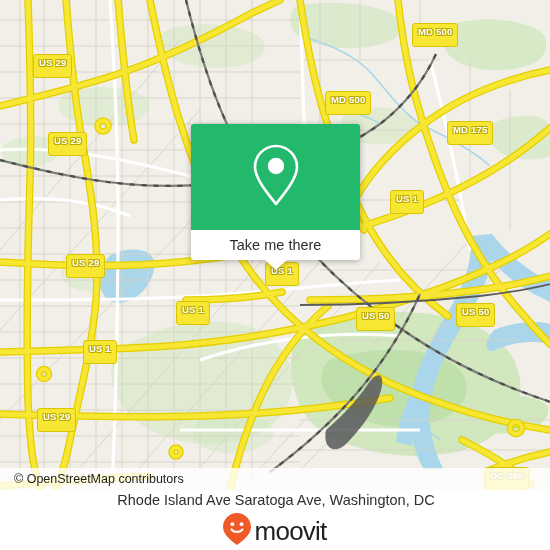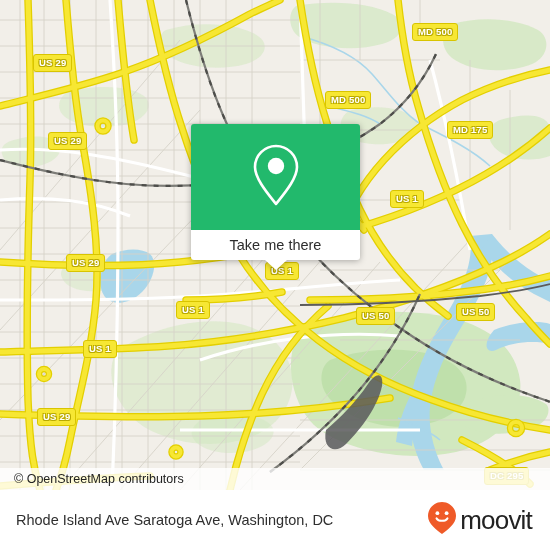--- a/index.html
+++ b/index.html
@@ -48,7 +48,7 @@
     font-weight: bold;
     font-family: "Liberation Sans", sans-serif;
     line-height: 1;
-    padding: 3px 5px 3px 5px;
+    padding: 3px 5px 9px 5px;
     white-space: nowrap;
     letter-spacing: 0.2px;
     text-shadow:

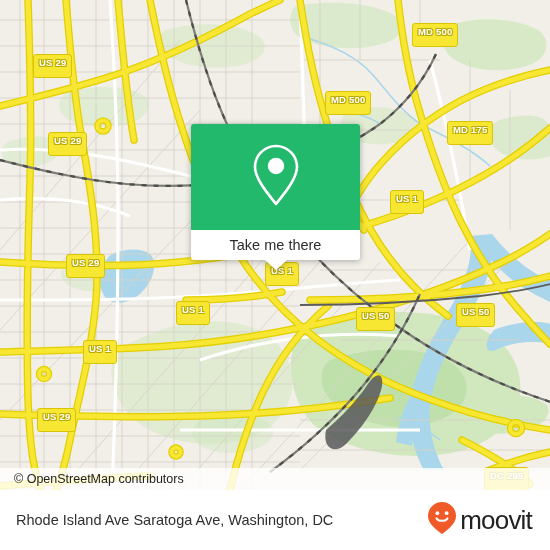--- a/index.html
+++ b/index.html
@@ -139,6 +139,7 @@
     align-items: center;
     box-sizing: border-box;
     padding: 0 14px 0 16px;
+    flex-direction: column;
   }
   #footer-address {
     flex: 1;

